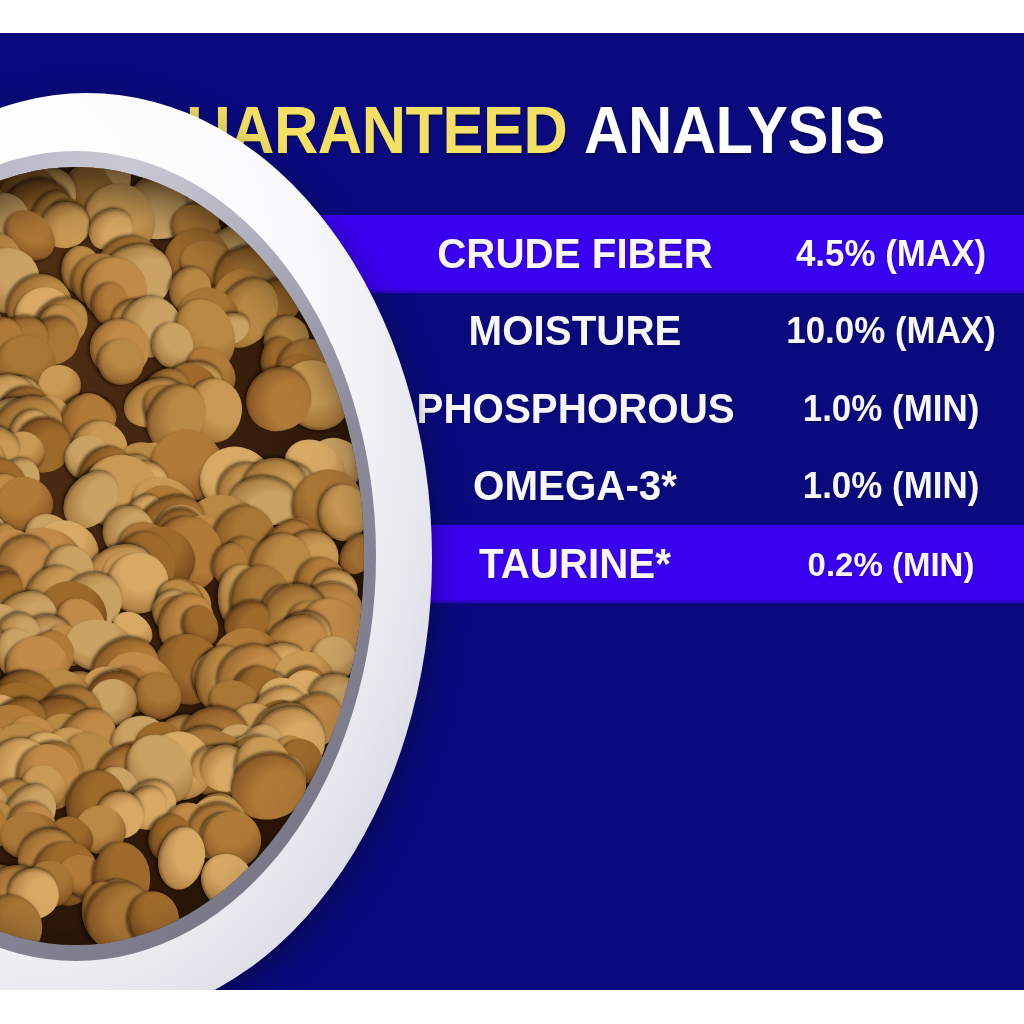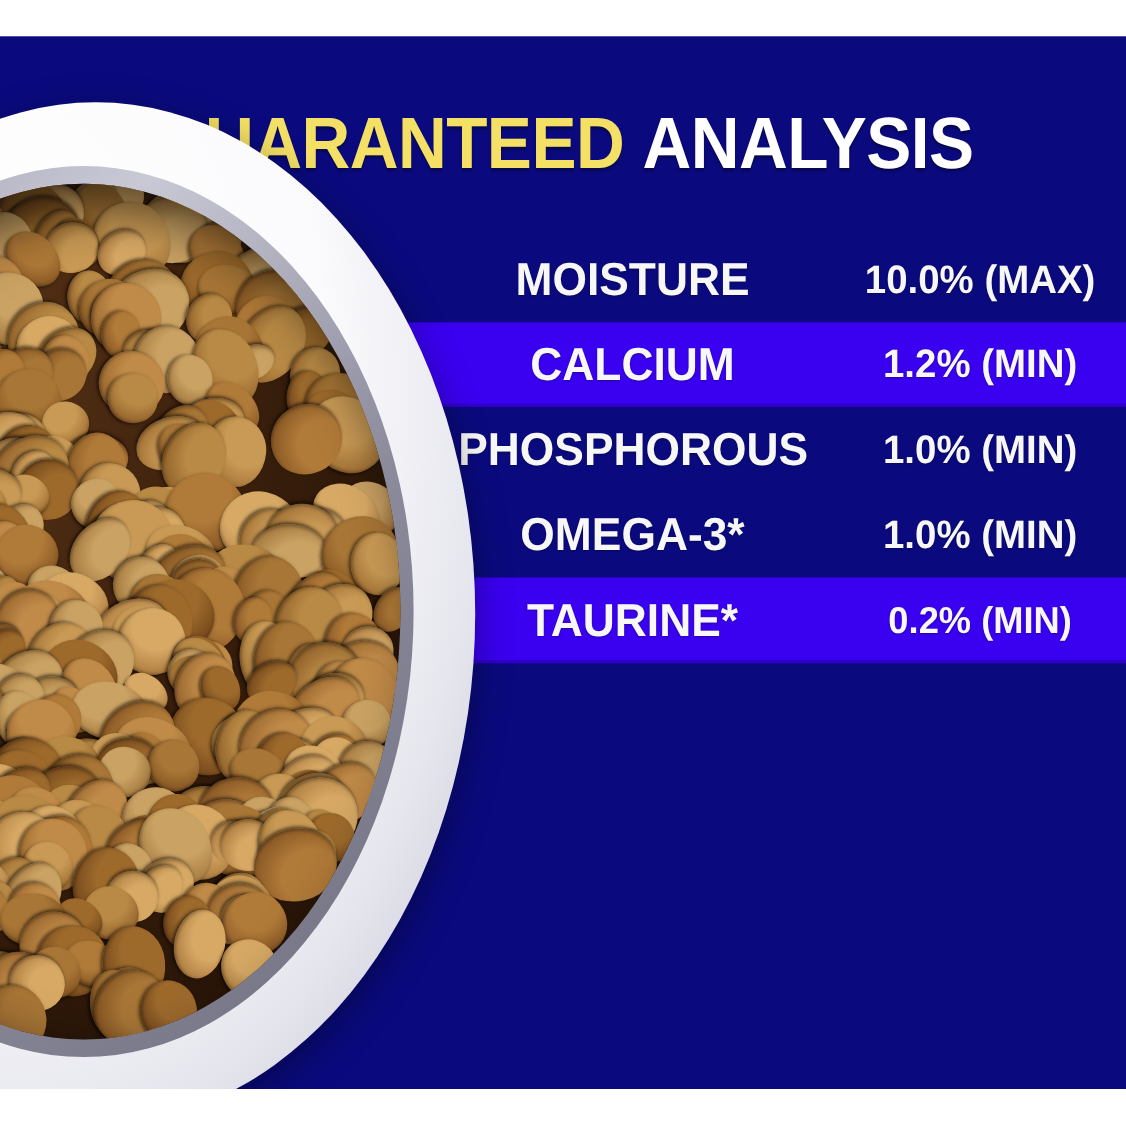--- a/index.html
+++ b/index.html
@@ -169,6 +169,10 @@
     <h1 id="title"><span class="g">GUARANTEED</span><span class="a">&nbsp;</span><span class="a">ANALYSIS</span></h1>
 
     <div id="rows">
+        <div class="row light">
+          <div class="cell cell-label">CRUDE FIBER</div>
+          <div class="cell cell-value">4.5% (MAX)</div>
+        </div>
         <div class="row dark">
           <div class="cell cell-label">MOISTURE</div>
           <div class="cell cell-value">10.0% (MAX)</div>

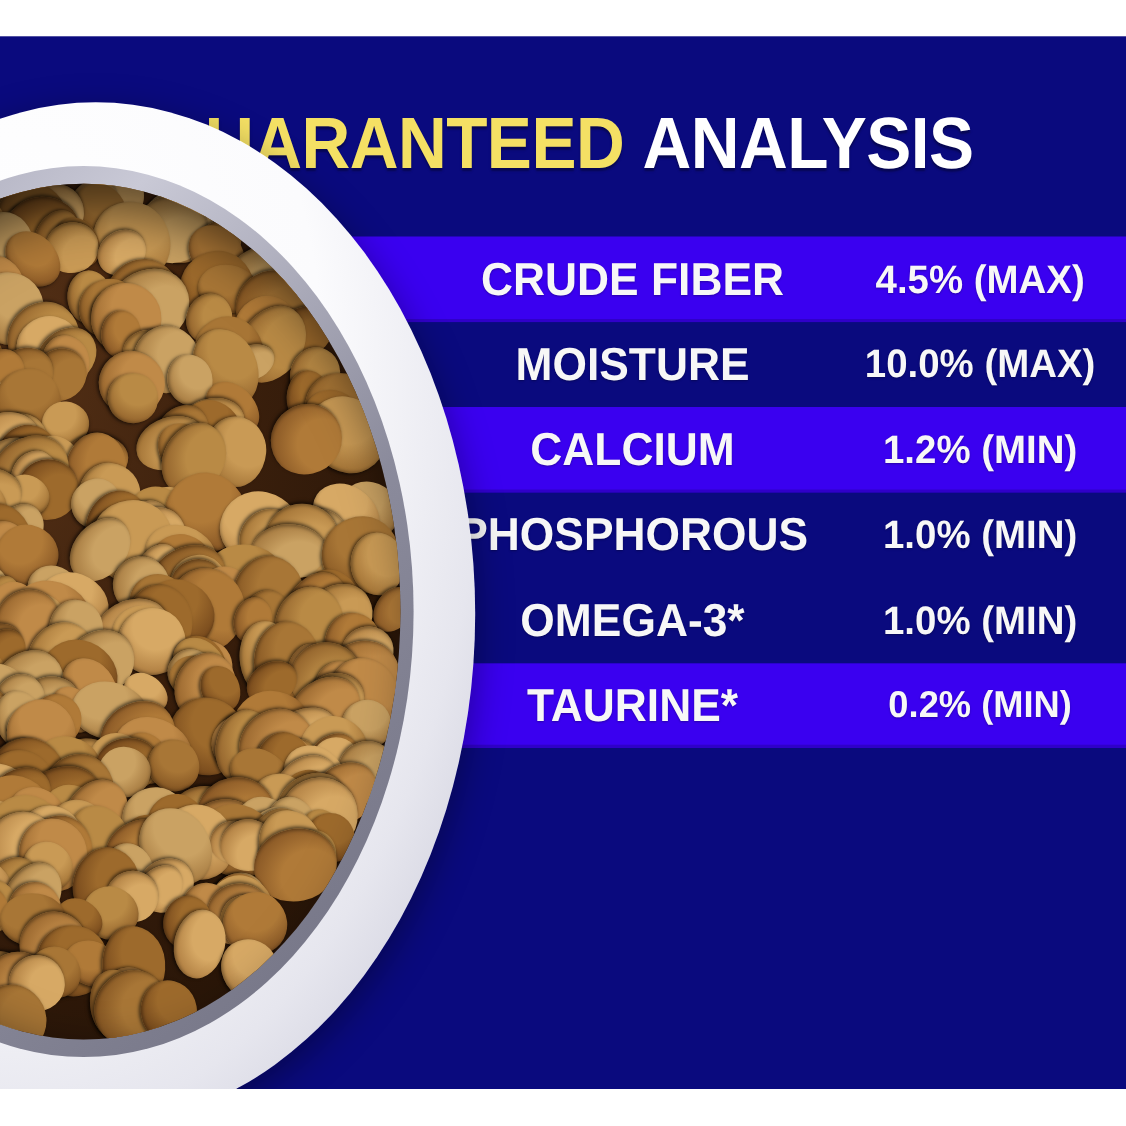--- a/index.html
+++ b/index.html
@@ -176,10 +176,6 @@
         <div class="row dark">
           <div class="cell cell-label">MOISTURE</div>
           <div class="cell cell-value">10.0% (MAX)</div>
-        </div>
-        <div class="row light">
-          <div class="cell cell-label">CALCIUM</div>
-          <div class="cell cell-value">1.2% (MIN)</div>
         </div>
         <div class="row dark">
           <div class="cell cell-label">PHOSPHOROUS</div>

